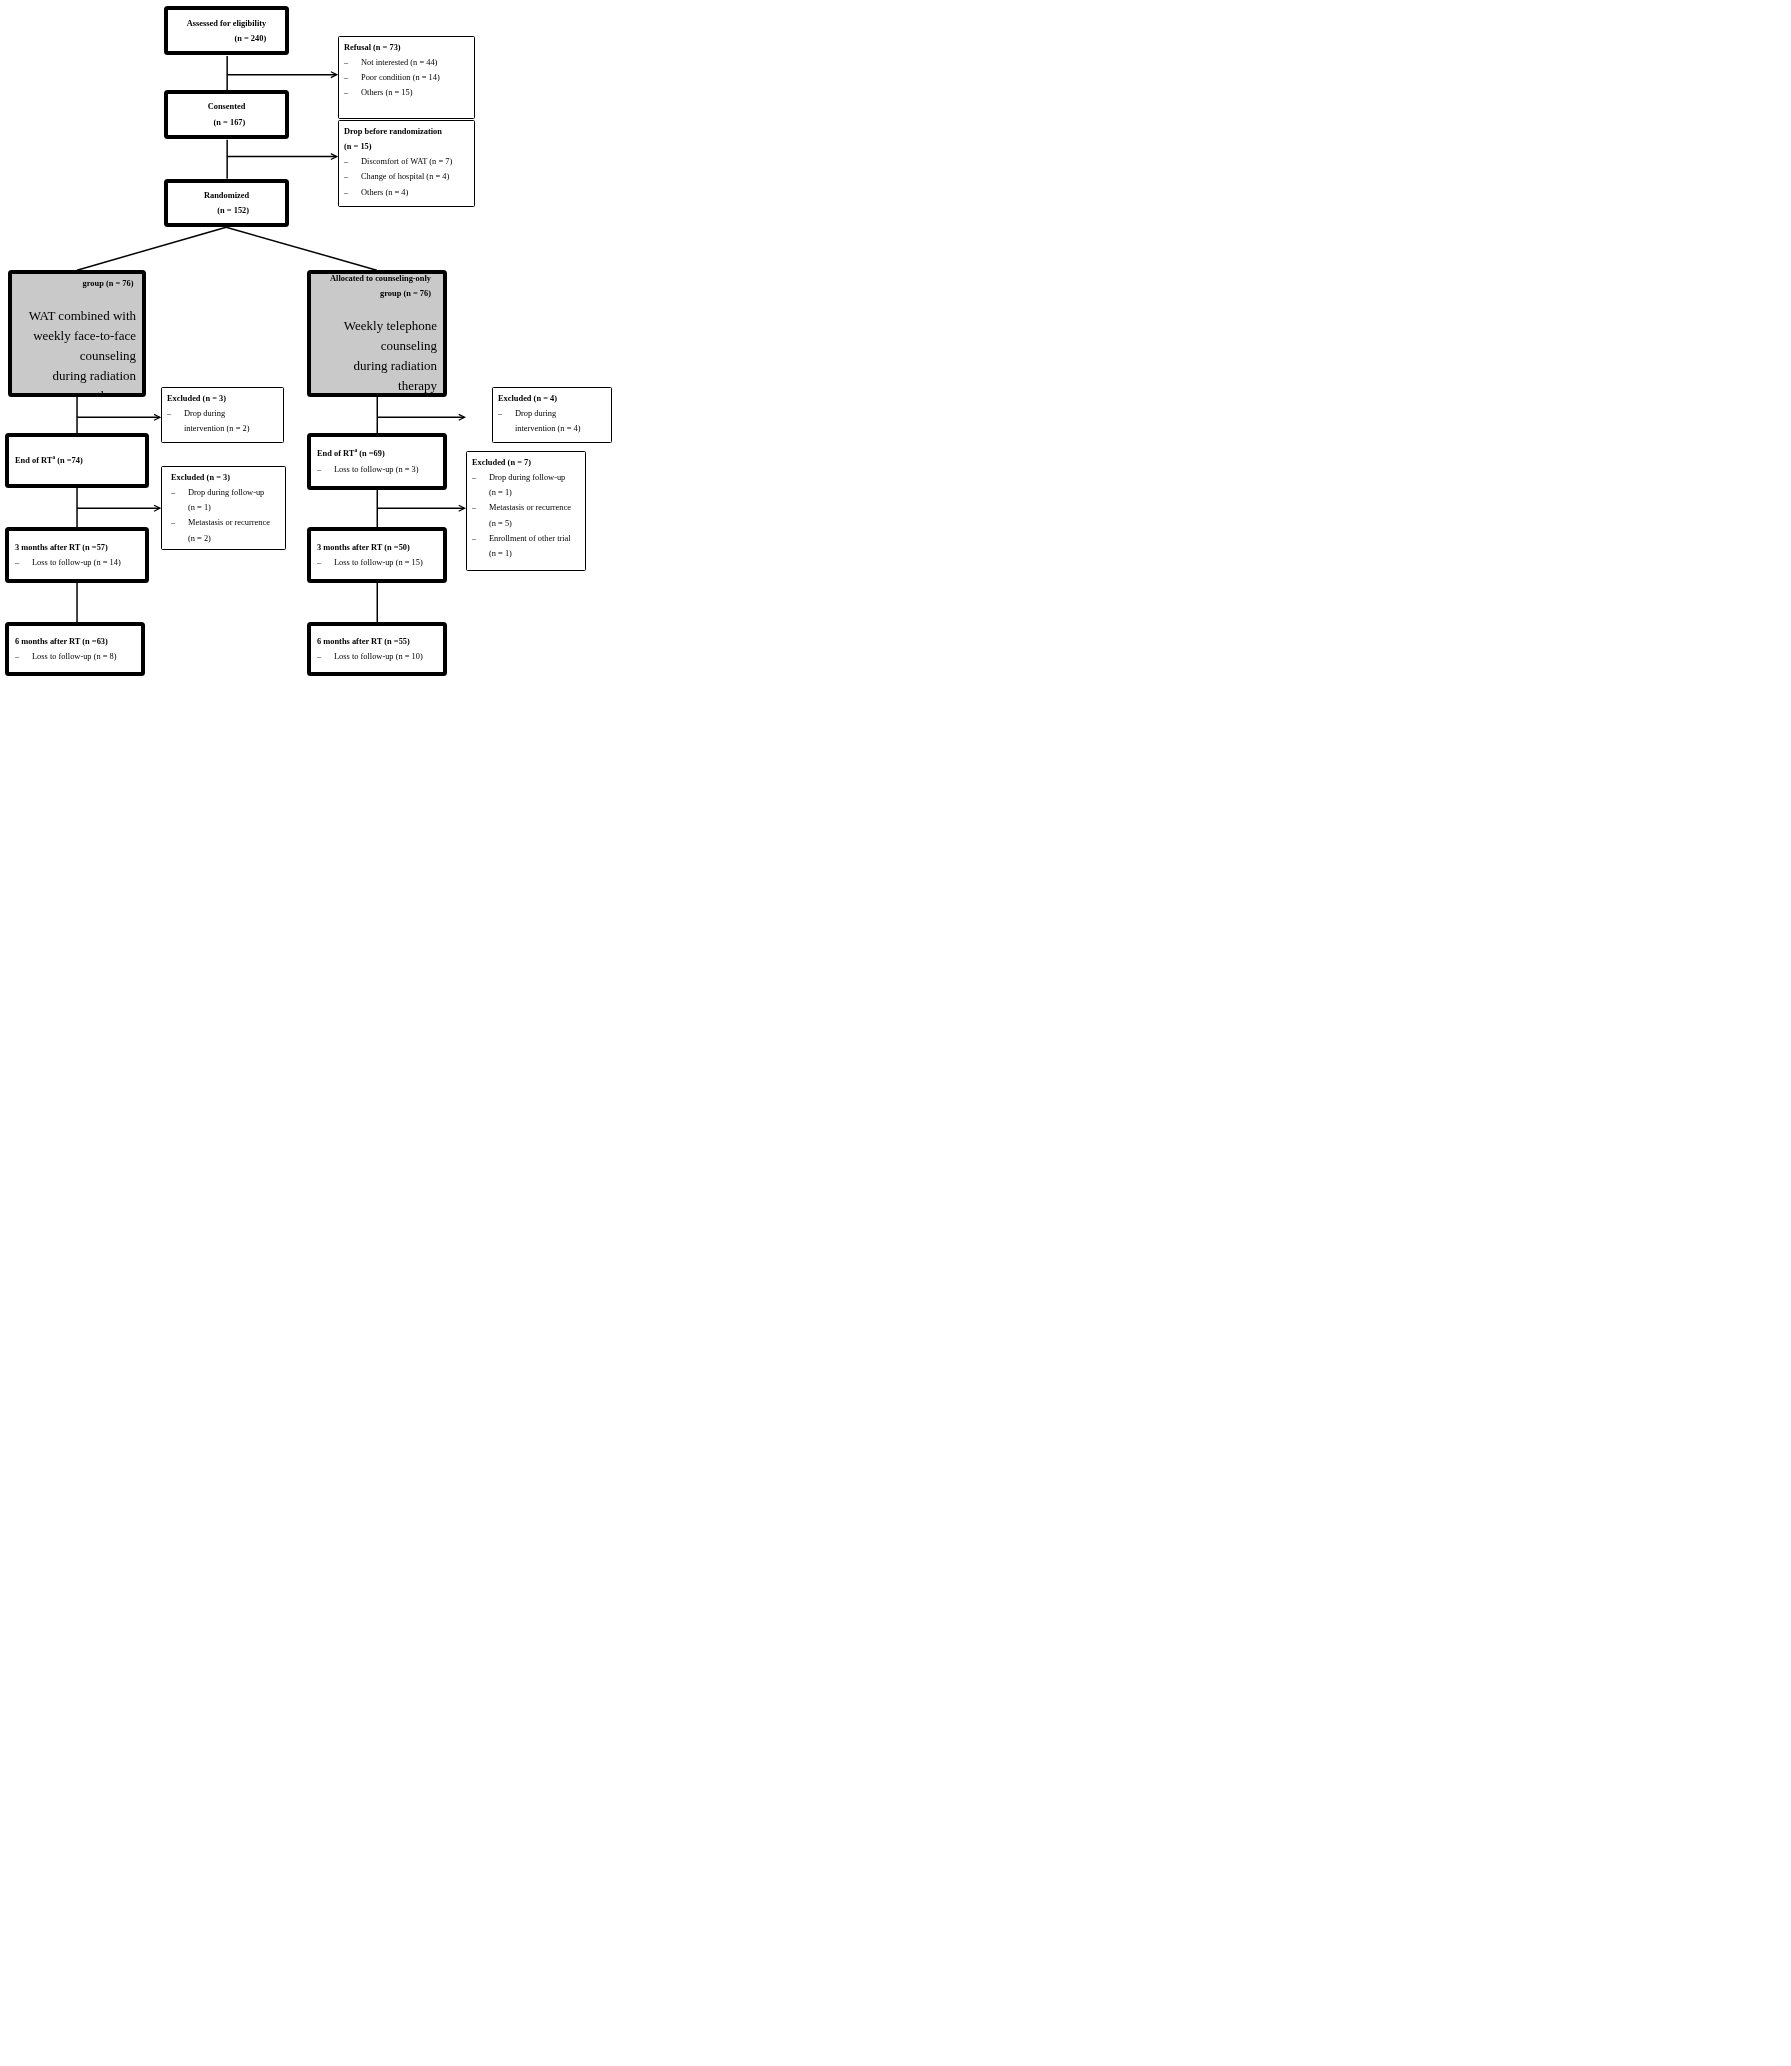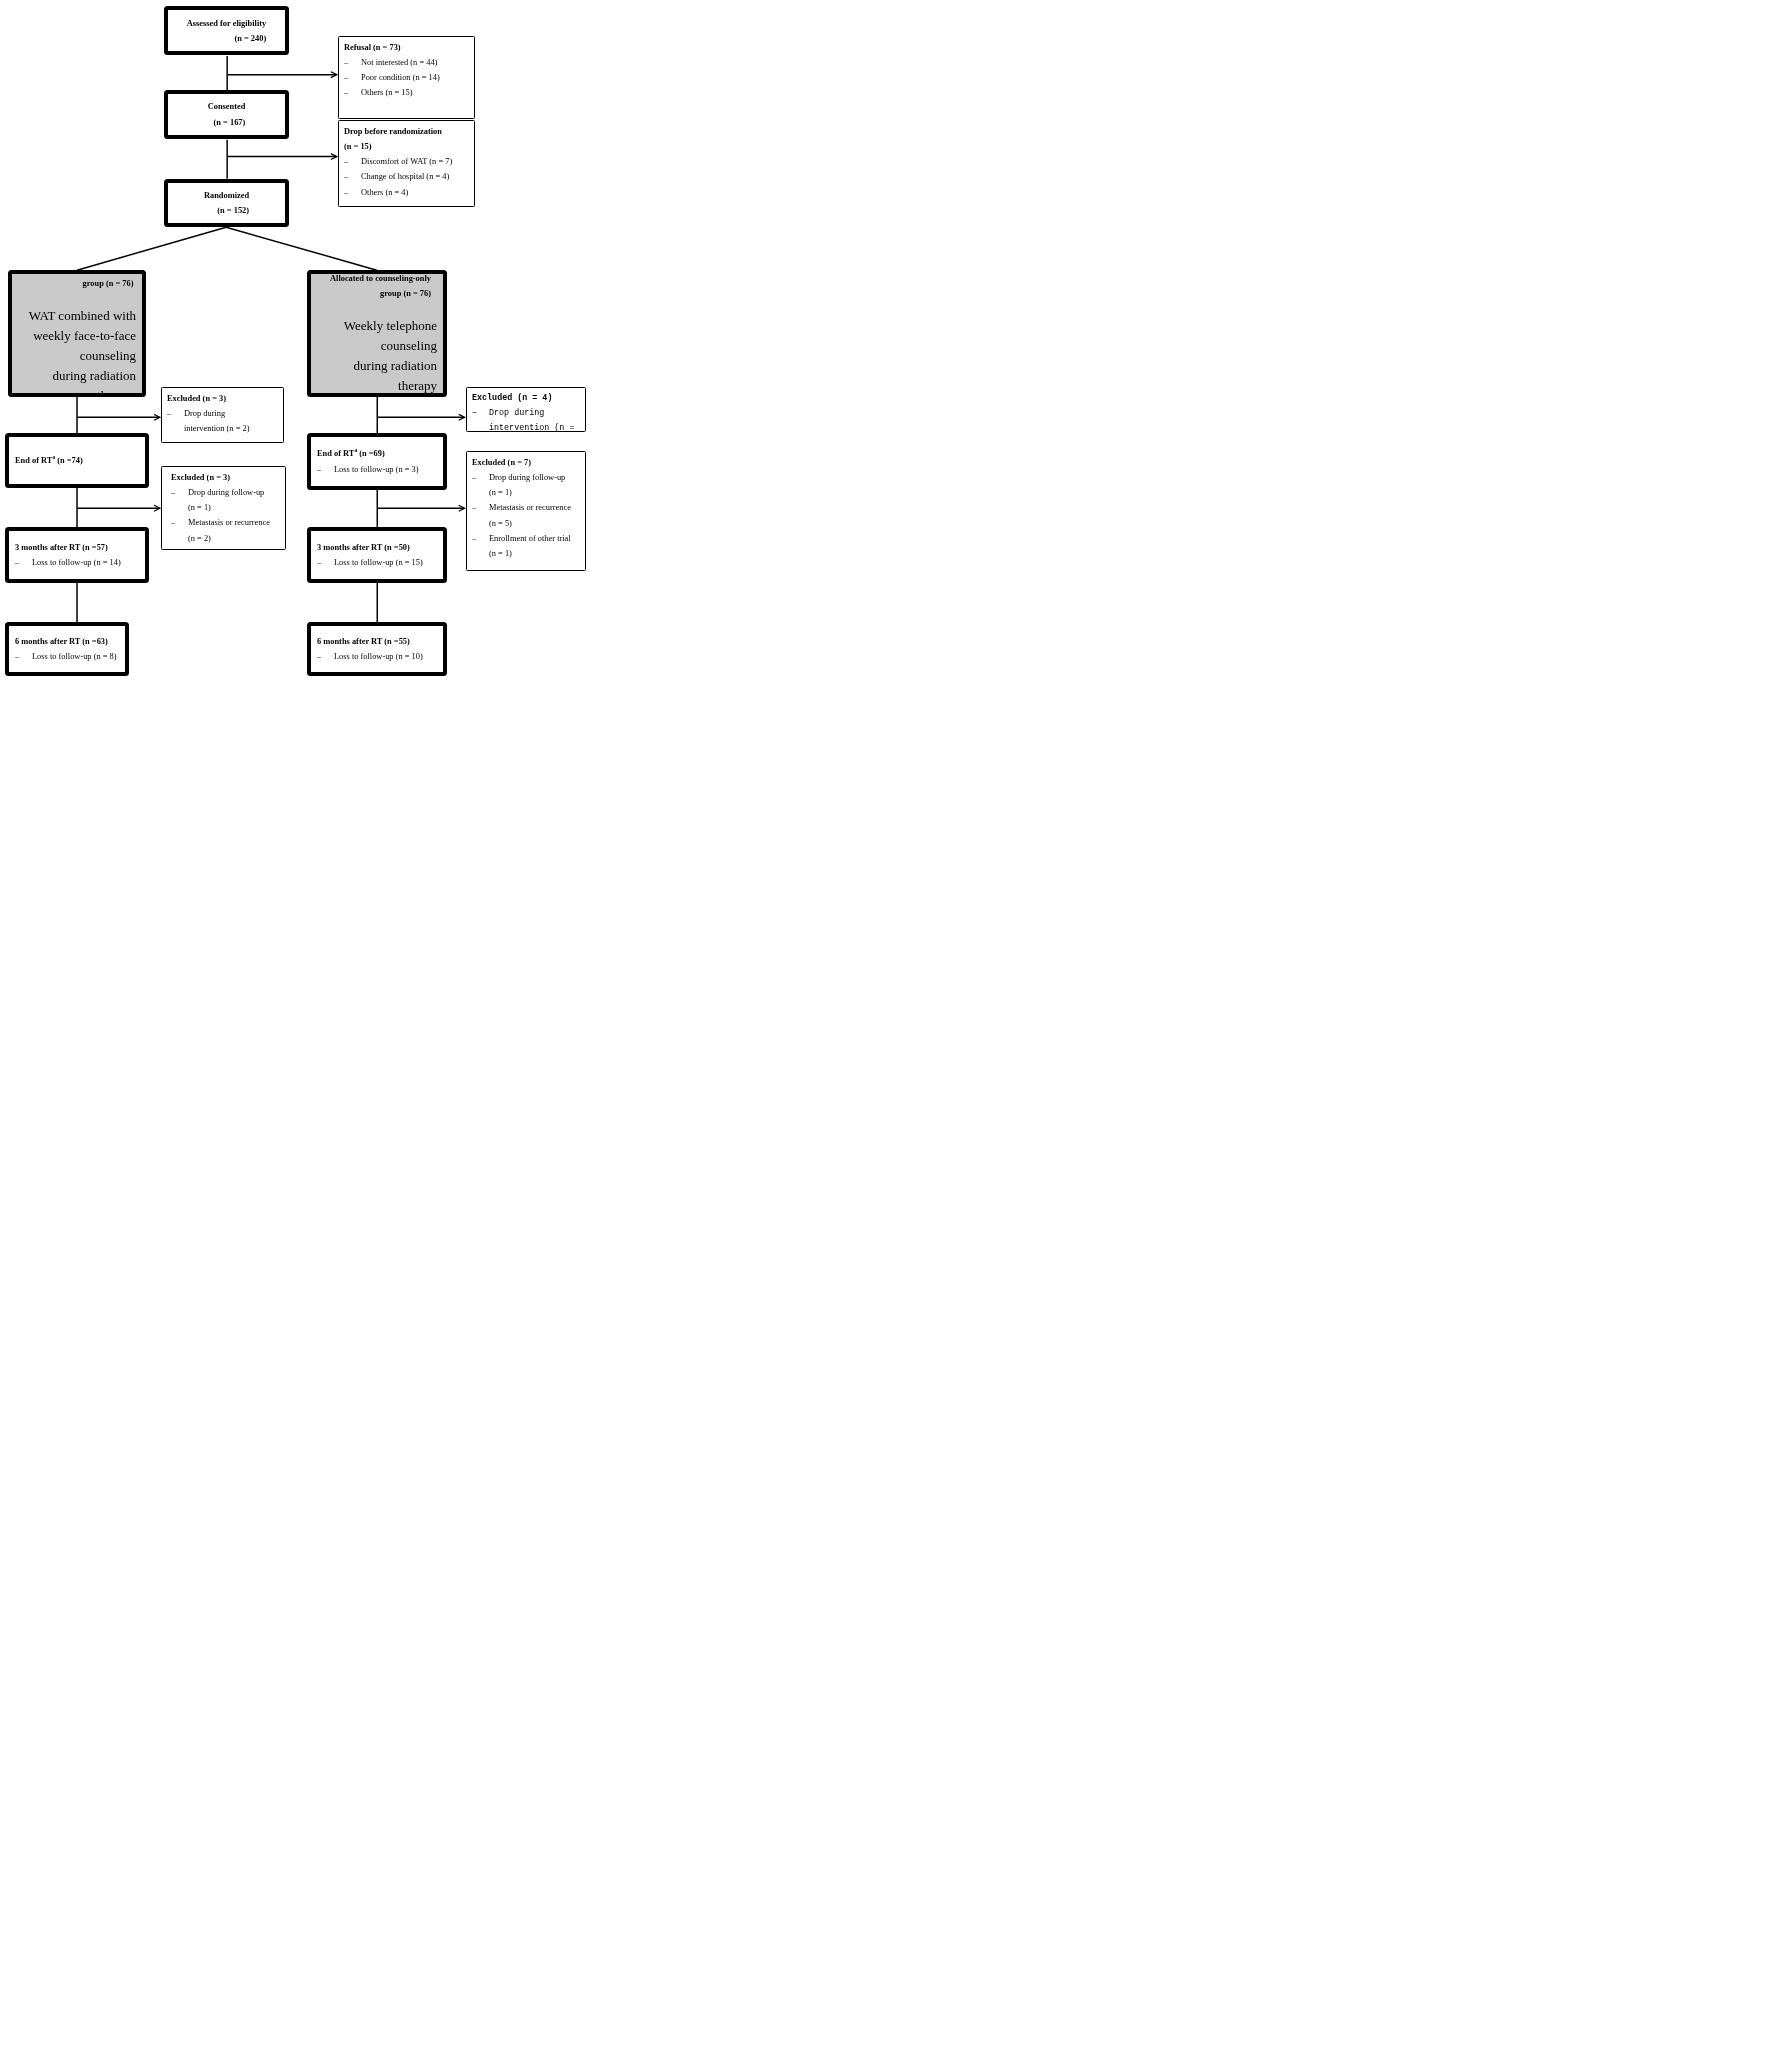--- a/index.html
+++ b/index.html
@@ -160,7 +160,7 @@
 during radiation therapy</div>
   </div>
 
-  <div class="box" style="left:466px;top:387px;width:120px;height:45px;font-family:Liberation Mono, monospace;">
+  <div class="box" style="left:492px;top:387px;width:120px;height:56px;">
     <div class="title">Excluded (n = 4)</div>
     <div class="li">
       <span class="dash">–</span>

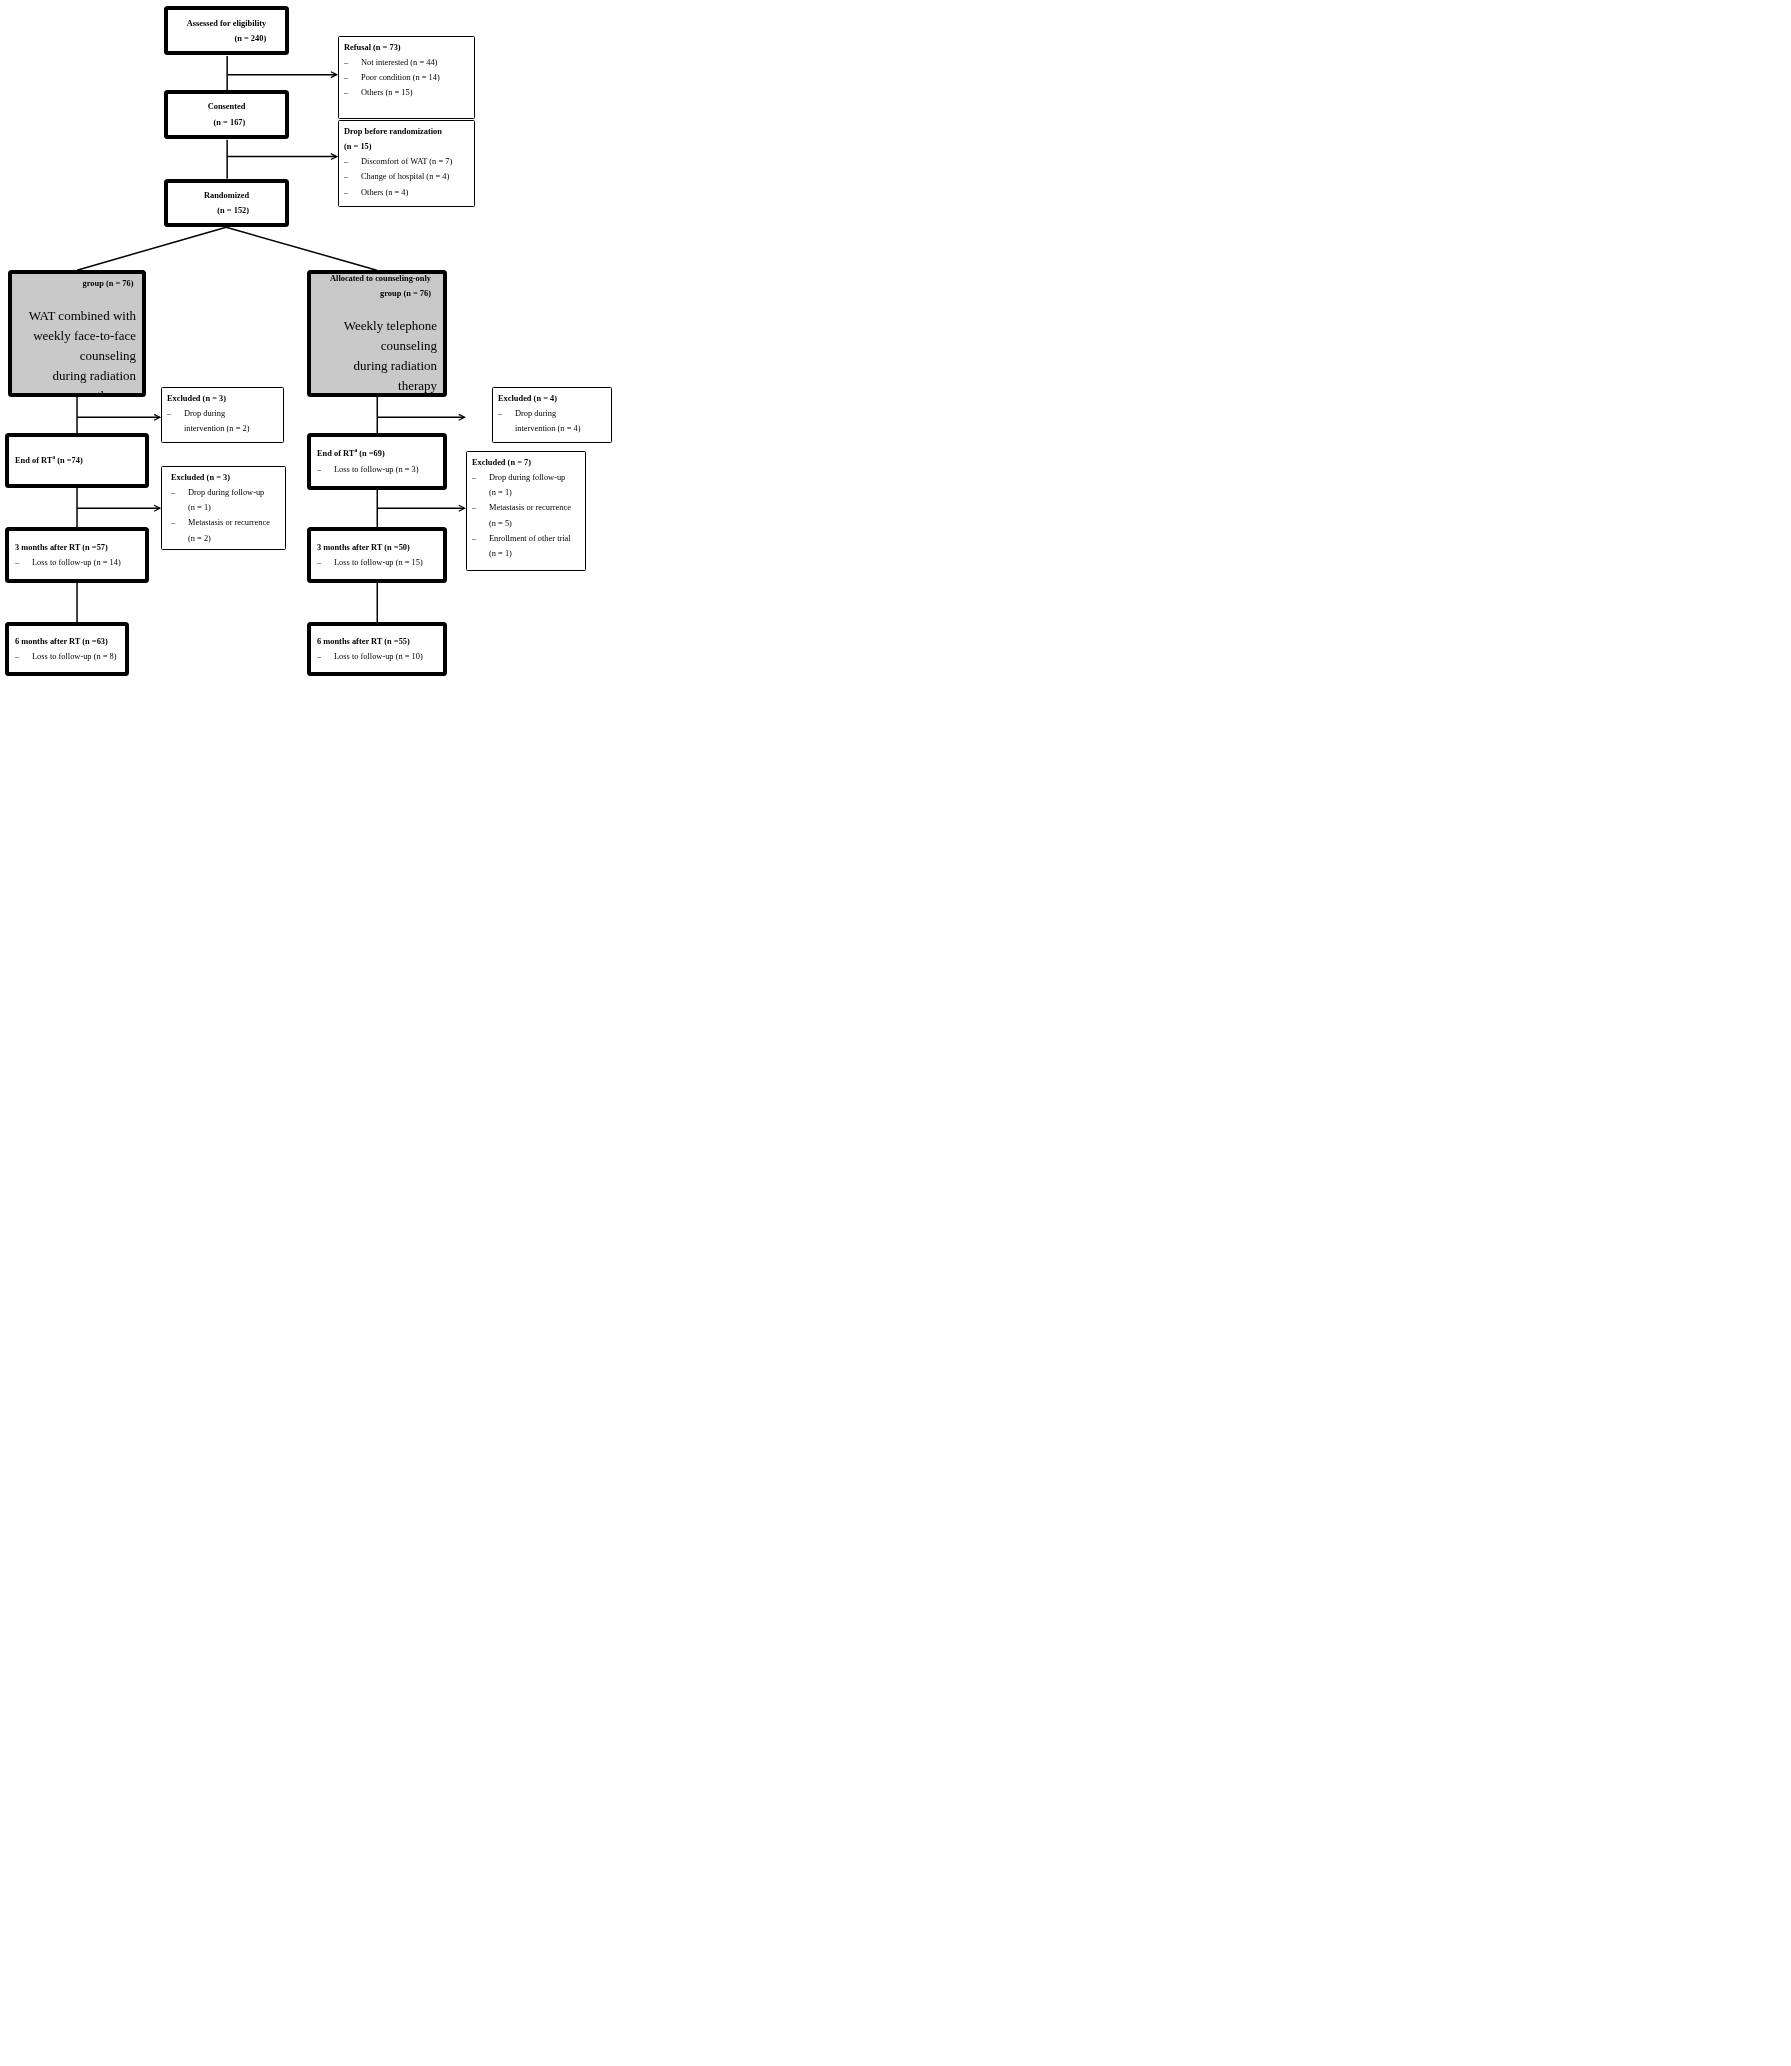--- a/index.html
+++ b/index.html
@@ -145,7 +145,7 @@
     </div>
   </div>
 
-  <div class="box thick vcenter" style="left:5px;top:622px;width:124px;height:54px;">
+  <div class="box thick vcenter" style="left:5px;top:622px;width:140px;height:54px;">
     <div class="title">6 months after RT (n =63)</div>
     <div class="li">
       <span class="dash">–</span>

